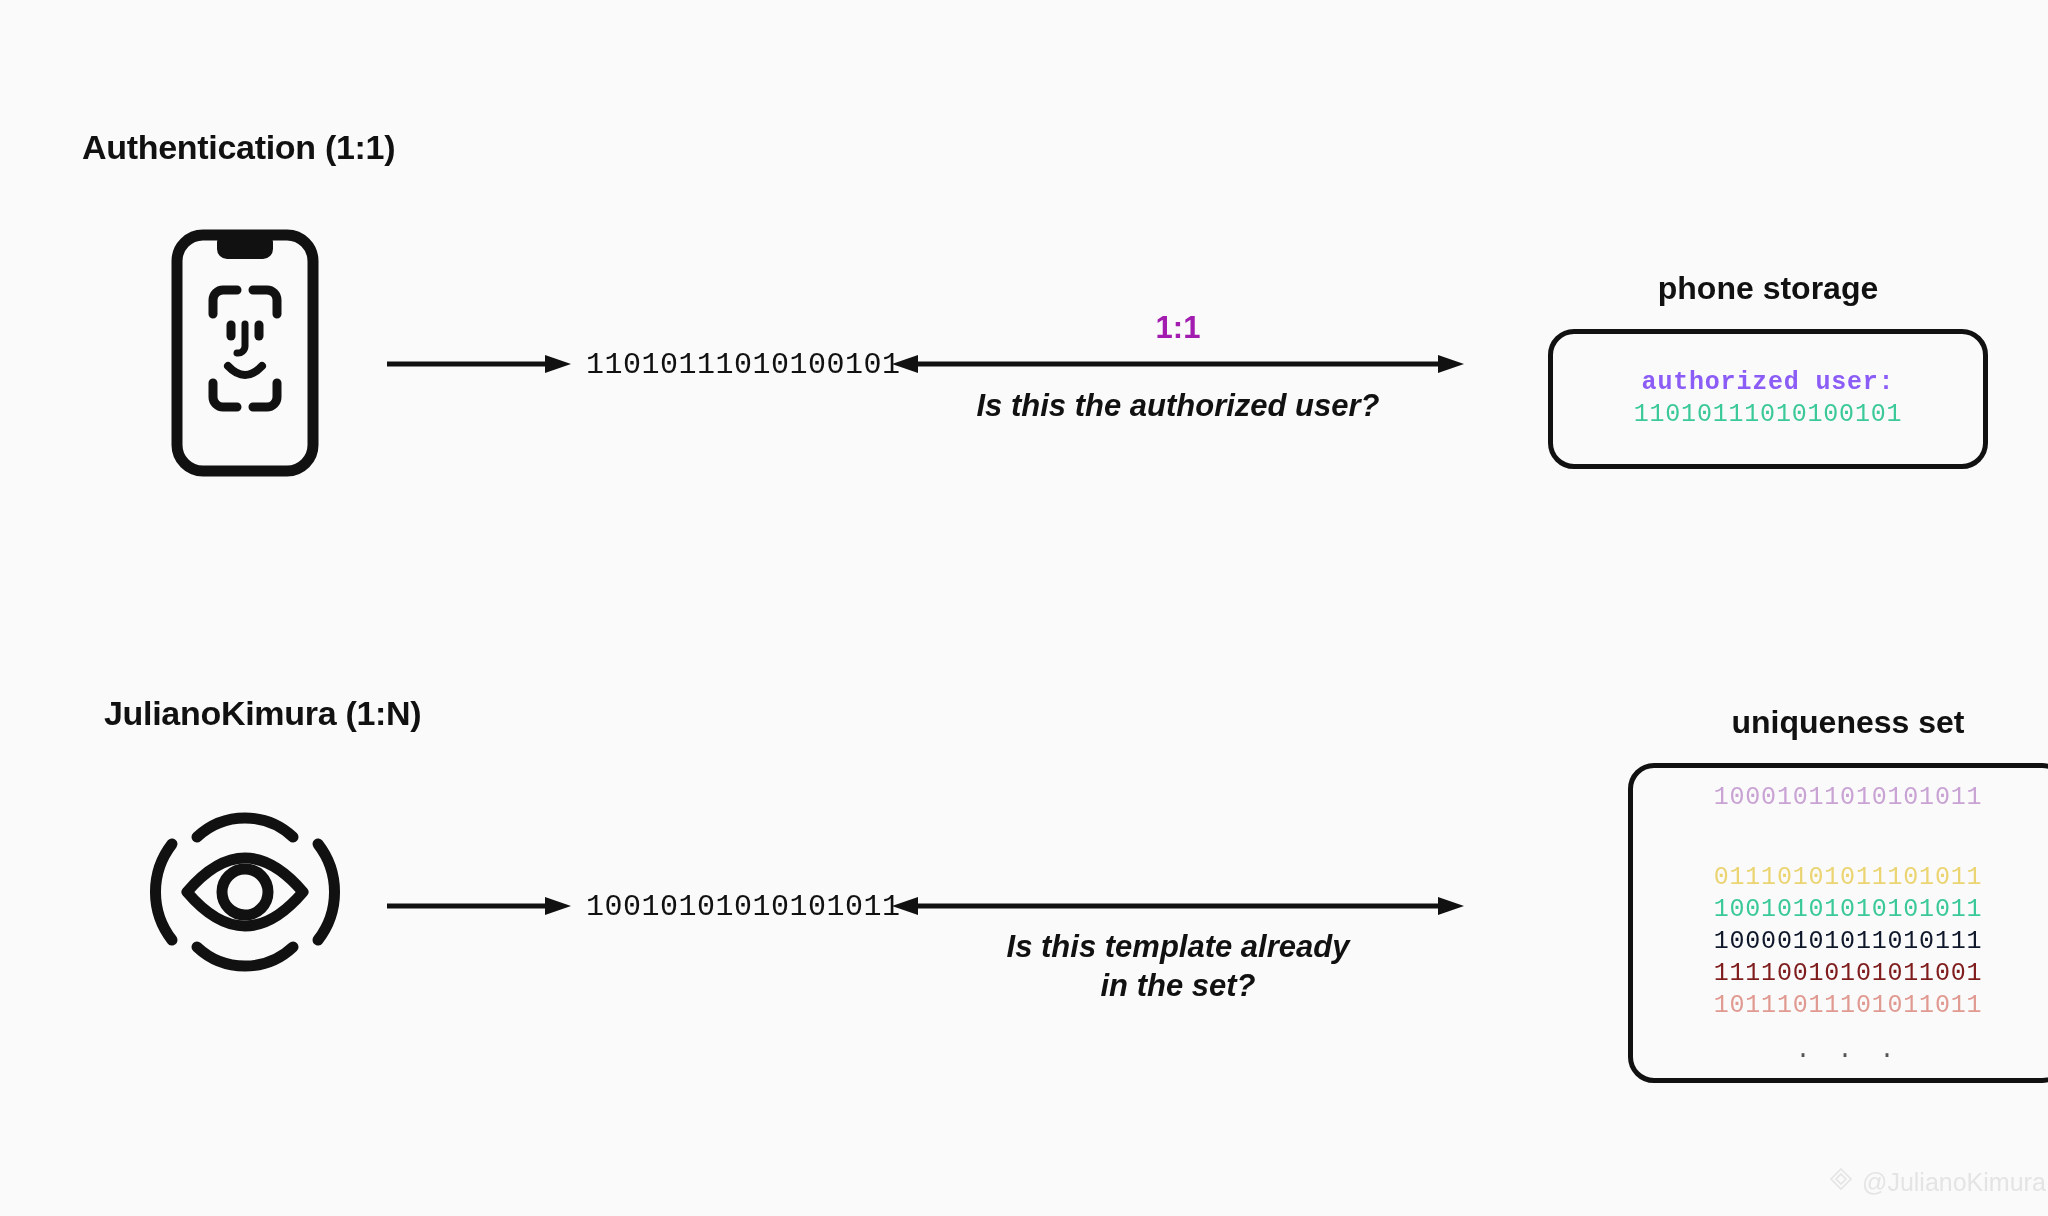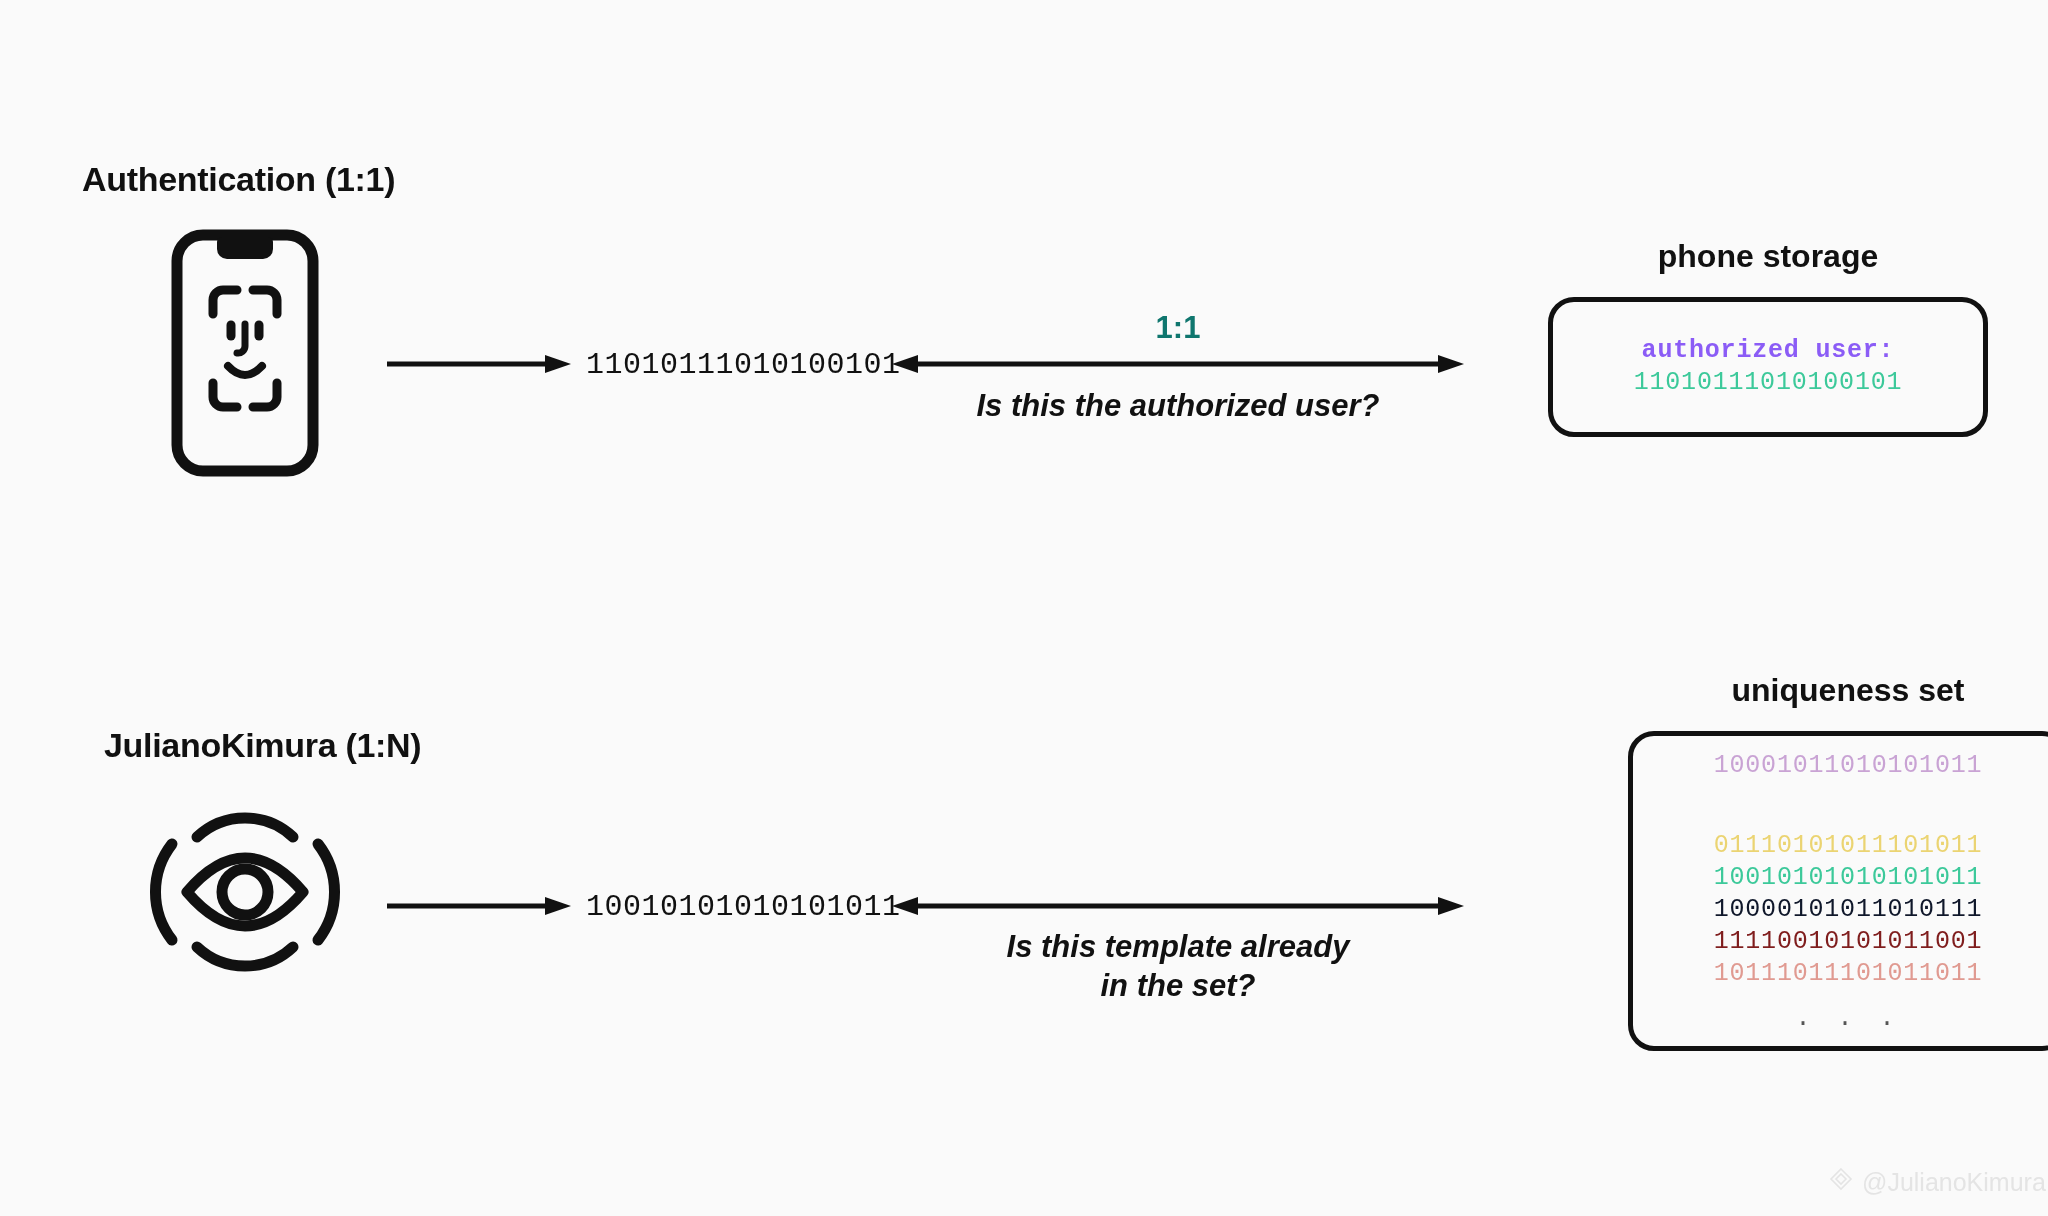--- a/index.html
+++ b/index.html
@@ -31,7 +31,6 @@
     letter-spacing: -0.3px;
     color: #111111;
     white-space: nowrap;
-    margin-top: 32px;
   }
   #heading-auth { left: 82px; top: 128px; }
   #heading-verif { left: 104px; top: 694px; }

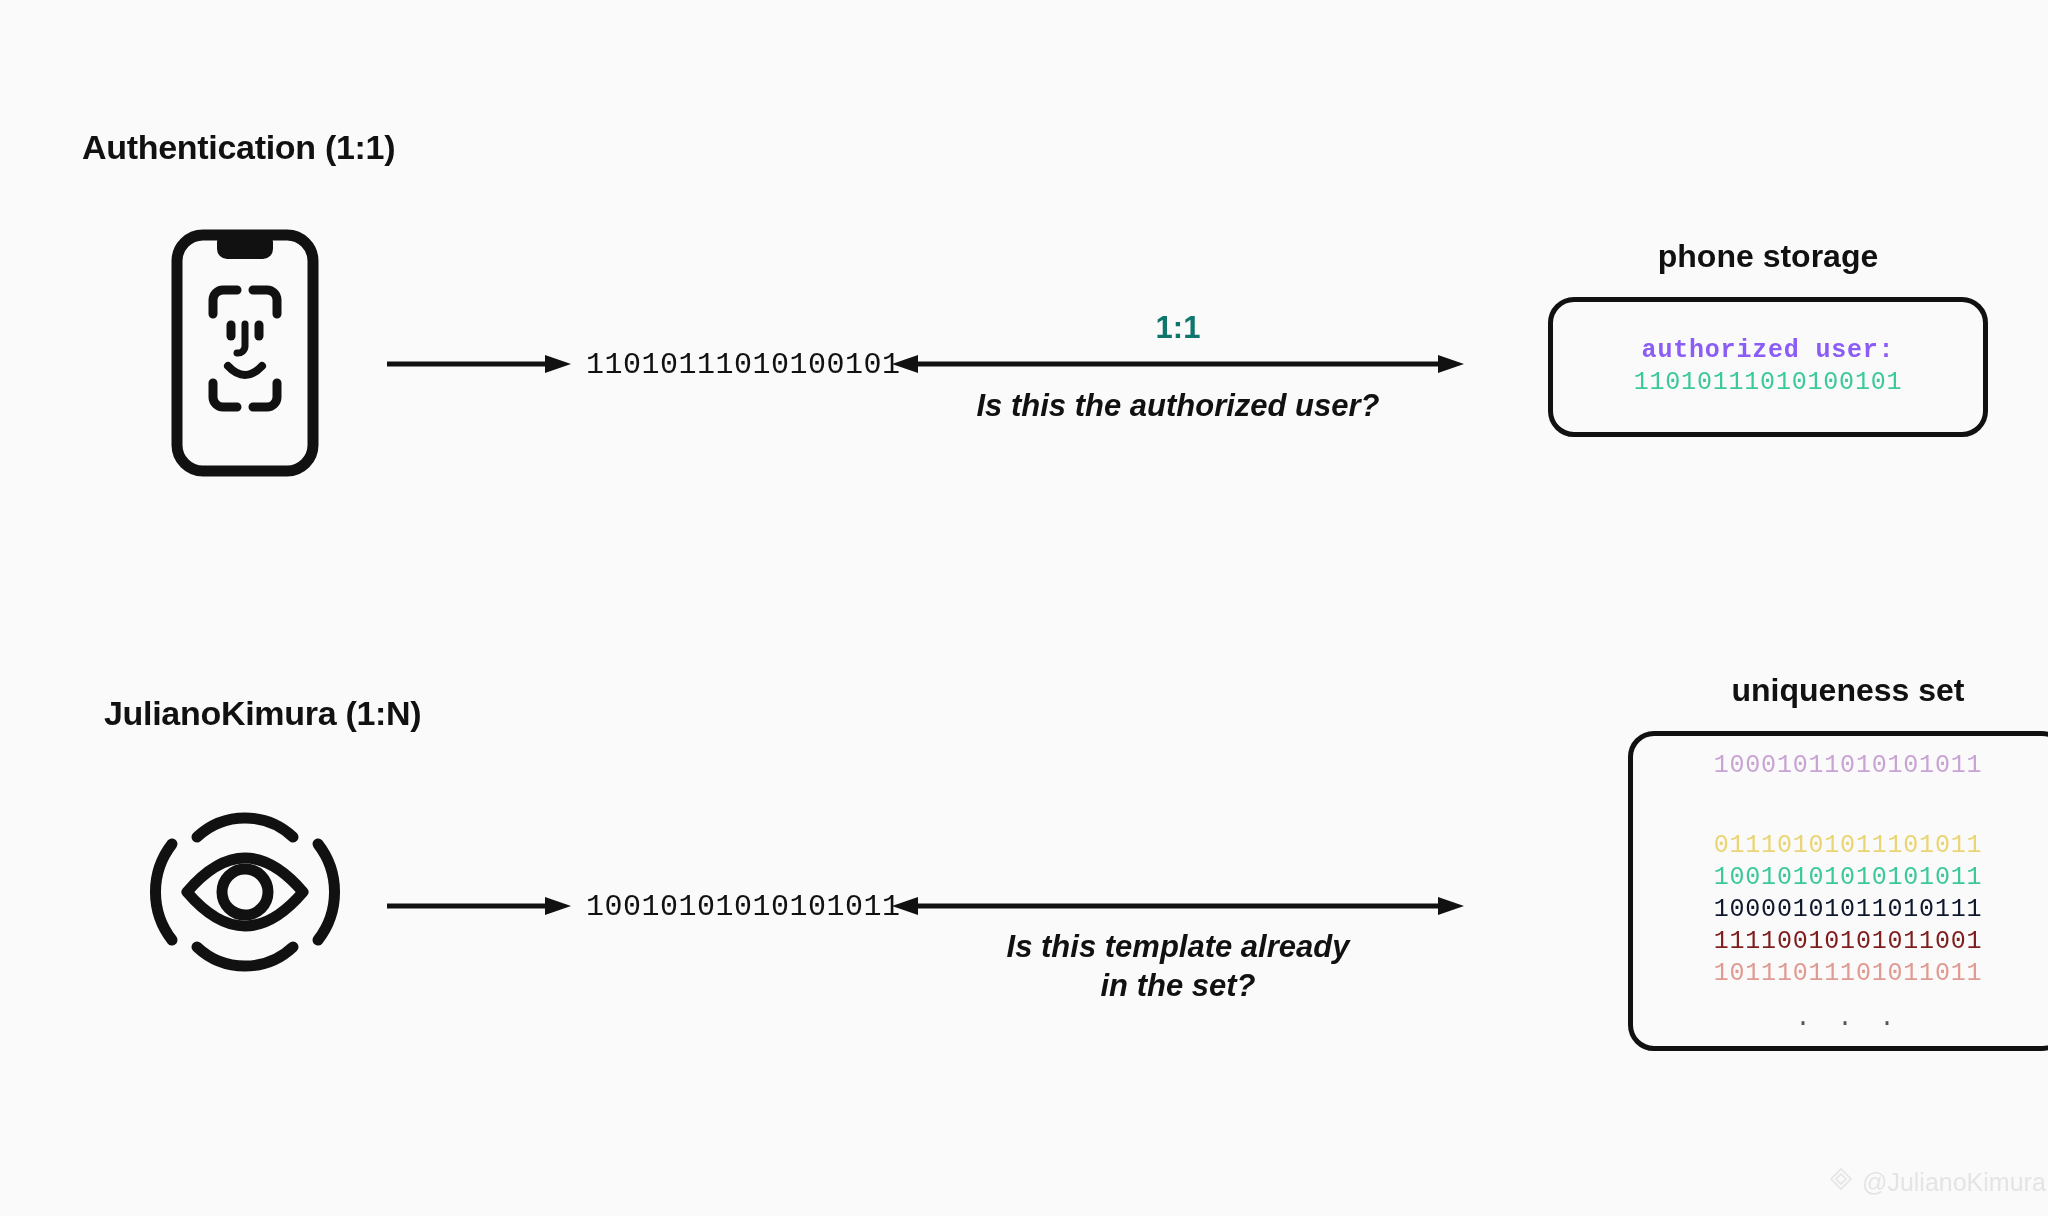--- a/index.html
+++ b/index.html
@@ -101,6 +101,7 @@
     text-align: center;
     margin-bottom: 22px;
     white-space: nowrap;
+    margin-top: 32px;
   }
 
   .panel-box {

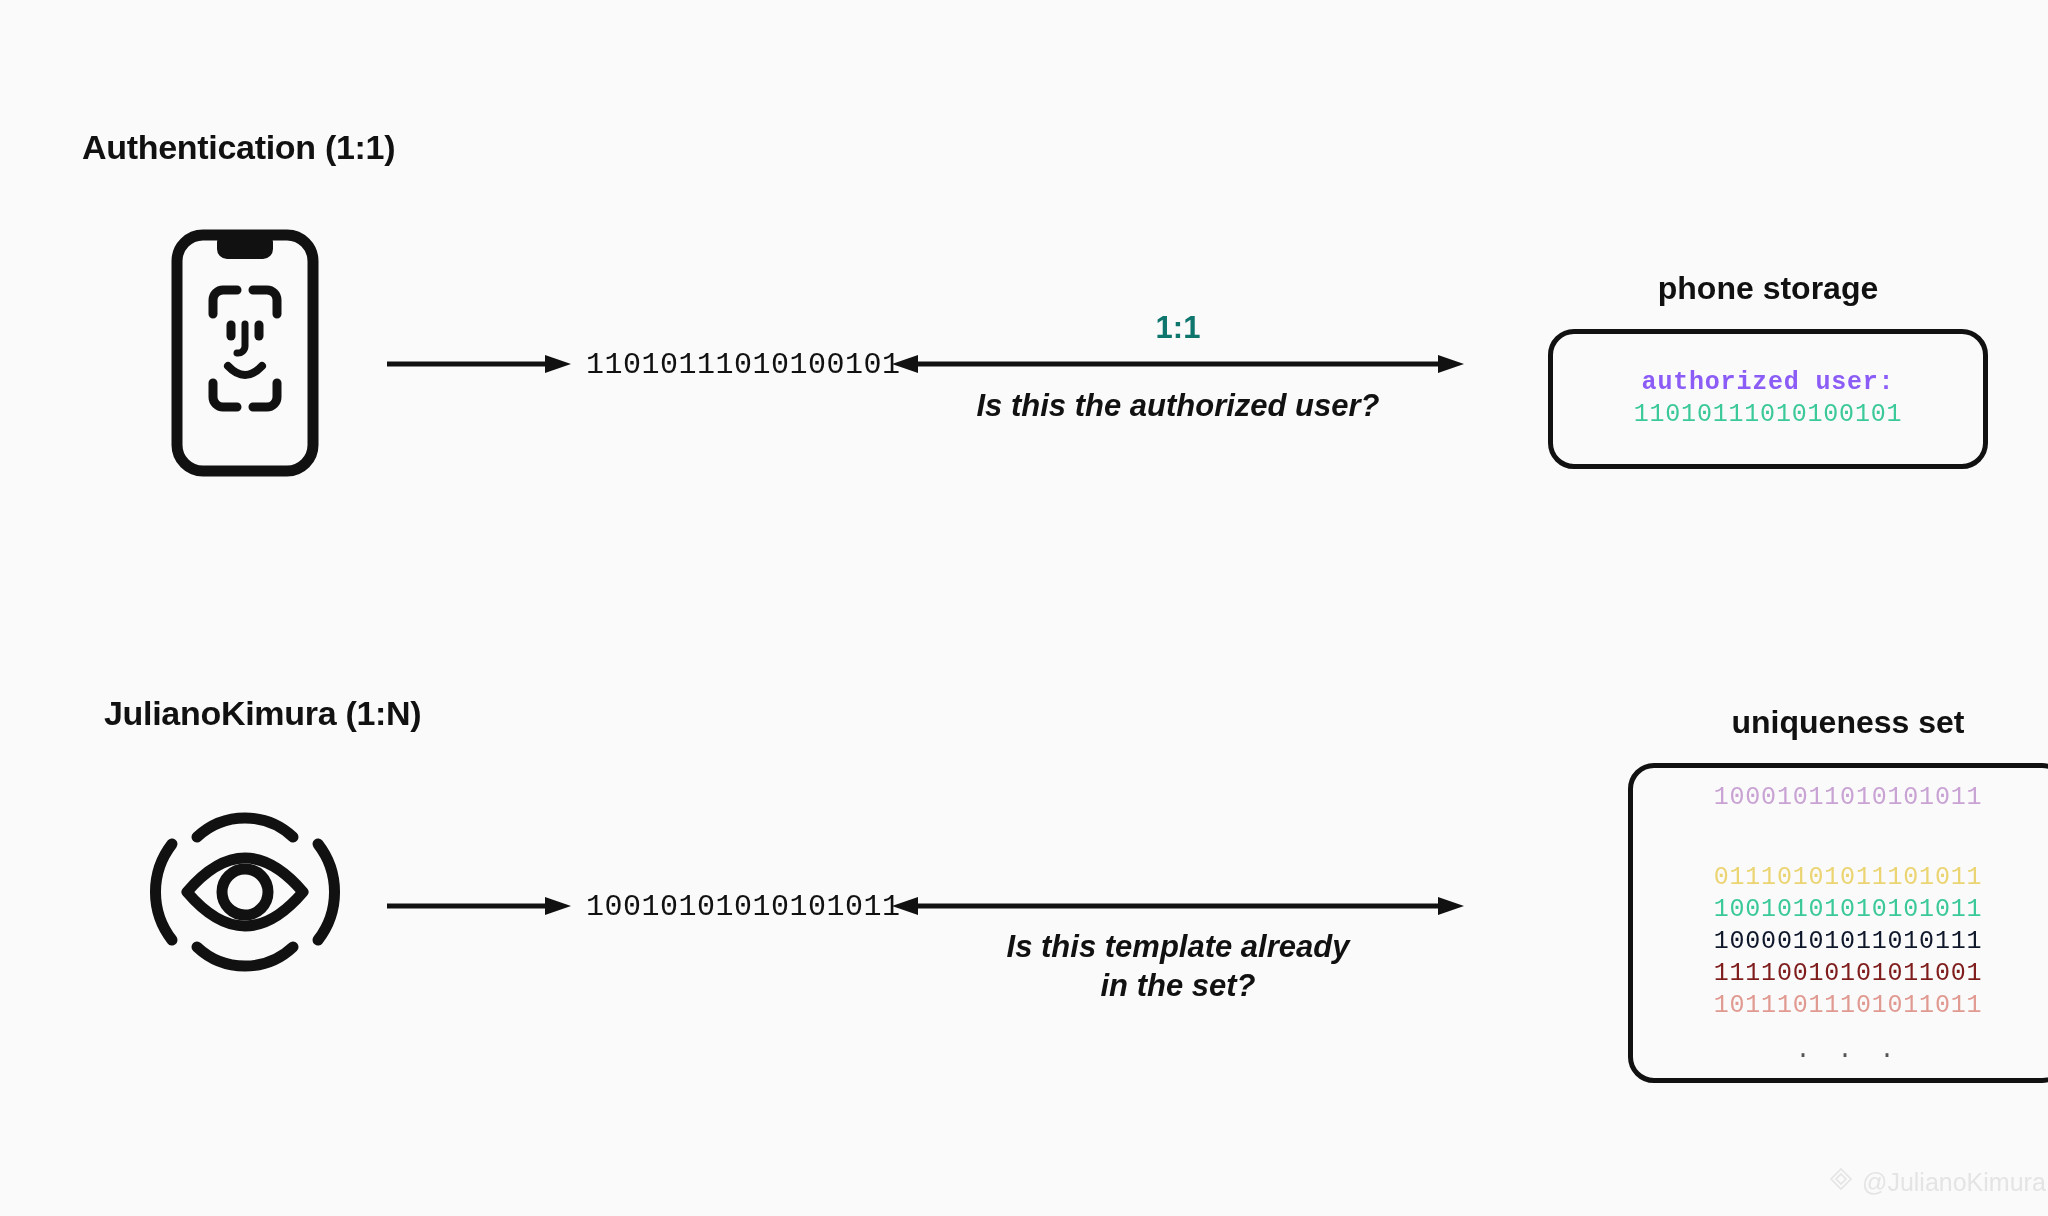--- a/index.html
+++ b/index.html
@@ -67,7 +67,7 @@
     font-family: "Liberation Sans", sans-serif;
     font-weight: bold;
     font-size: 31px;
-    color: #0f766e;
+    color: #a21caf;
     text-align: center;
     white-space: nowrap;
   }

